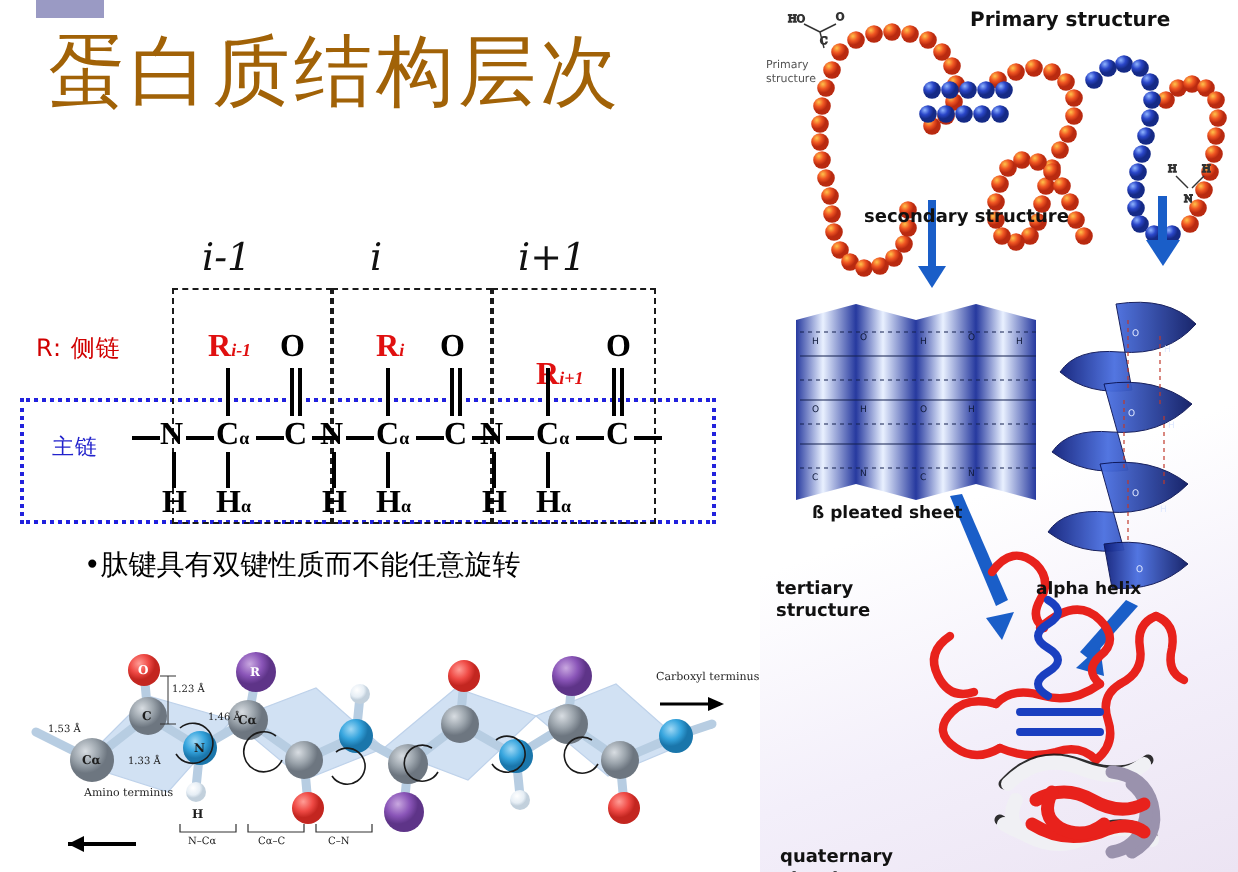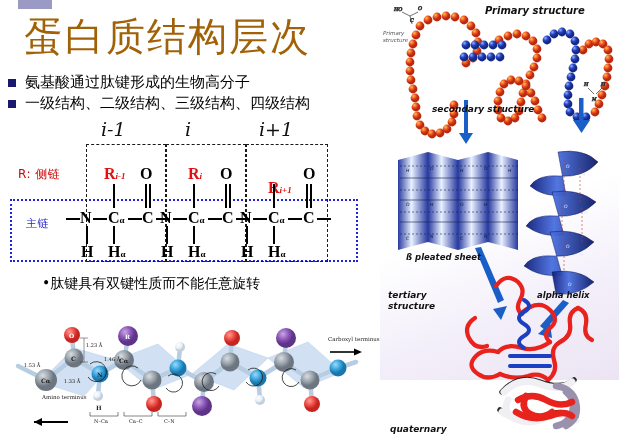--- a/index.html
+++ b/index.html
@@ -75,8 +75,8 @@
            font-size:6px;color:#1d1d1d;font-weight:bold;}
 
   
-  .right{position:absolute;left:380px;top:0;width:239px;height:380px;
-         background:linear-gradient(160deg,#ffffff 0%,#ffffff 55%,#f3effa 78%,#ece4f3 100%);font-style:italic;}
+  .right{position:absolute;left:380px;top:0;width:239px;height:436px;
+         background:linear-gradient(160deg,#ffffff 0%,#ffffff 55%,#f3effa 78%,#ece4f3 100%);}
 
   .rlbl{position:absolute;font-family:"DejaVu Sans",sans-serif;font-weight:bold;
         color:#111;white-space:pre-line;}

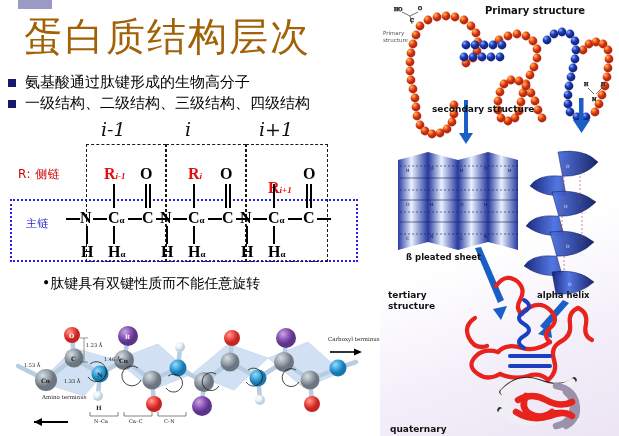--- a/index.html
+++ b/index.html
@@ -95,16 +95,6 @@
 
     <div class="title">蛋白质结构层次</div>
 
-    <div class="bullets">
-      <div class="blt">
-        <span class="sq"></span>
-        <span class="bltxt">氨基酸通过肽键形成的生物高分子</span>
-      </div>
-      <div class="blt">
-        <span class="sq"></span>
-        <span class="bltxt">一级结构、二级结构、三级结构、四级结构</span>
-      </div>
-    </div>
 
     <div class="idxrow">
       <span class="idx idx1">i-1</span>

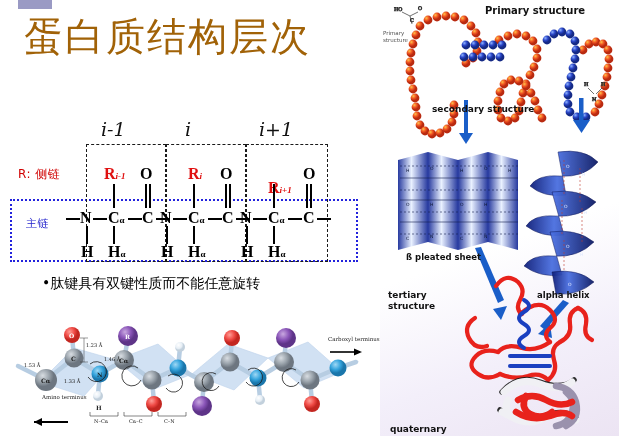--- a/index.html
+++ b/index.html
@@ -561,7 +561,7 @@
 structure</span>
     <span class="rlbl" style="left:52px;top:104px;font-size:9px;">secondary structure</span>
     <span class="rlbl" style="left:26px;top:252px;font-size:8.5px;">ß pleated sheet</span>
-    <span class="rlbl" style="left:157px;top:290px;font-size:8.5px;">alpha helix</span>
+    <span class="rlbl" style="left:138px;top:290px;font-size:8.5px;">alpha helix</span>
     <span class="rlbl" style="left:8px;top:290px;font-size:9px;line-height:11px;">tertiary
 structure</span>
     <span class="rlbl" style="left:10px;top:388px;font-size:9px;line-height:11px;margin-top:36px;">quaternary

